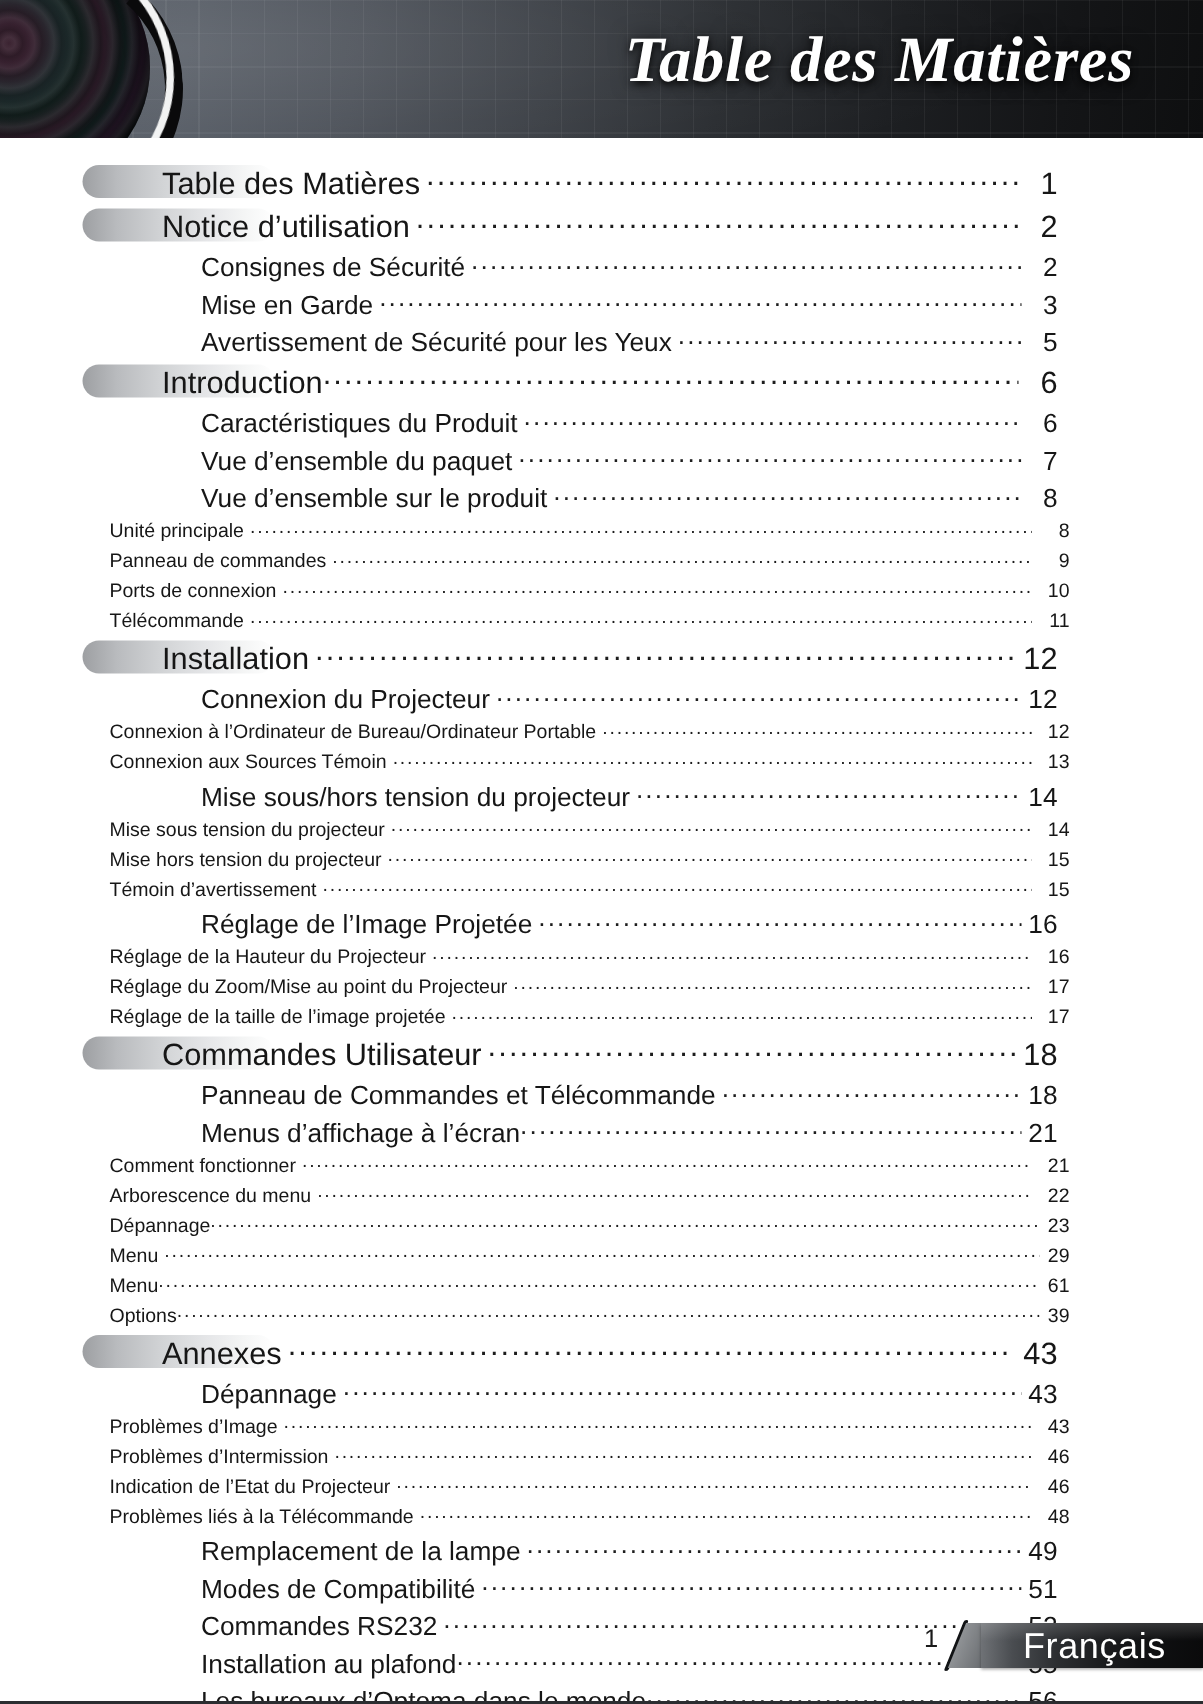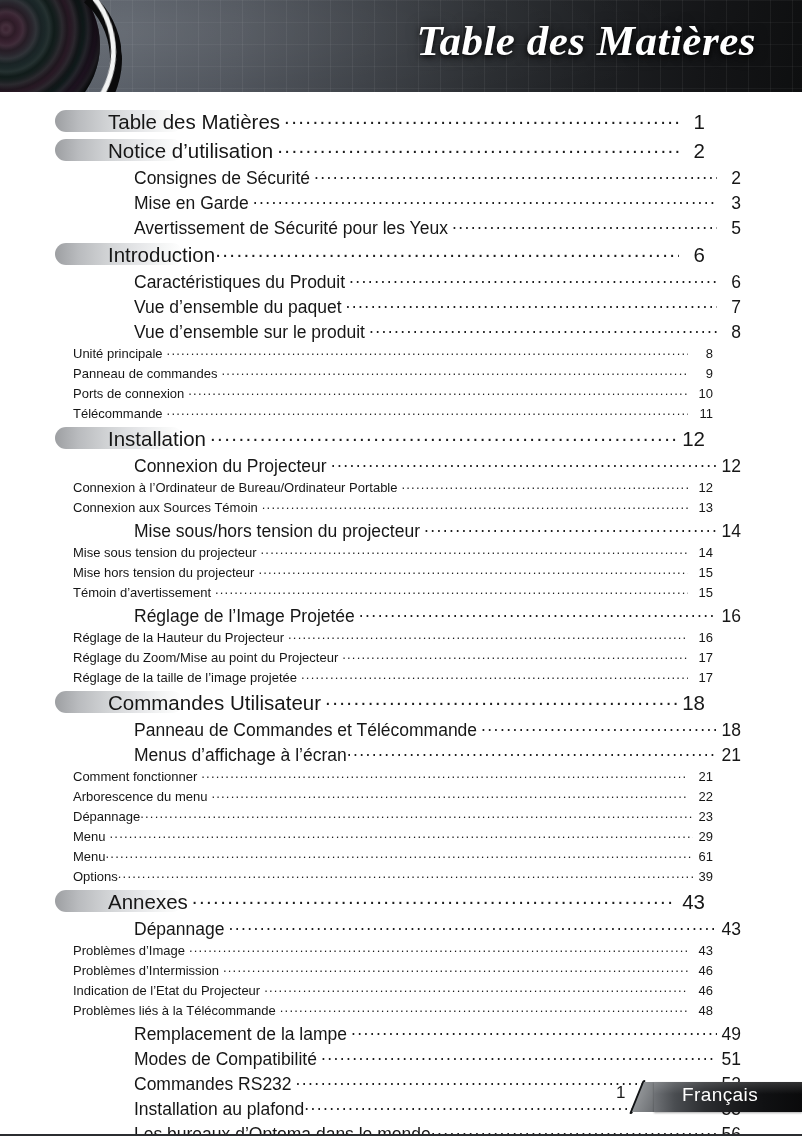--- a/index.html
+++ b/index.html
@@ -176,7 +176,7 @@
     font-size: 17.5px;
     height: 25px;
     padding-left: 134px;
-    padding-right: 61px;
+    padding-right: 97px;
   }
 
   

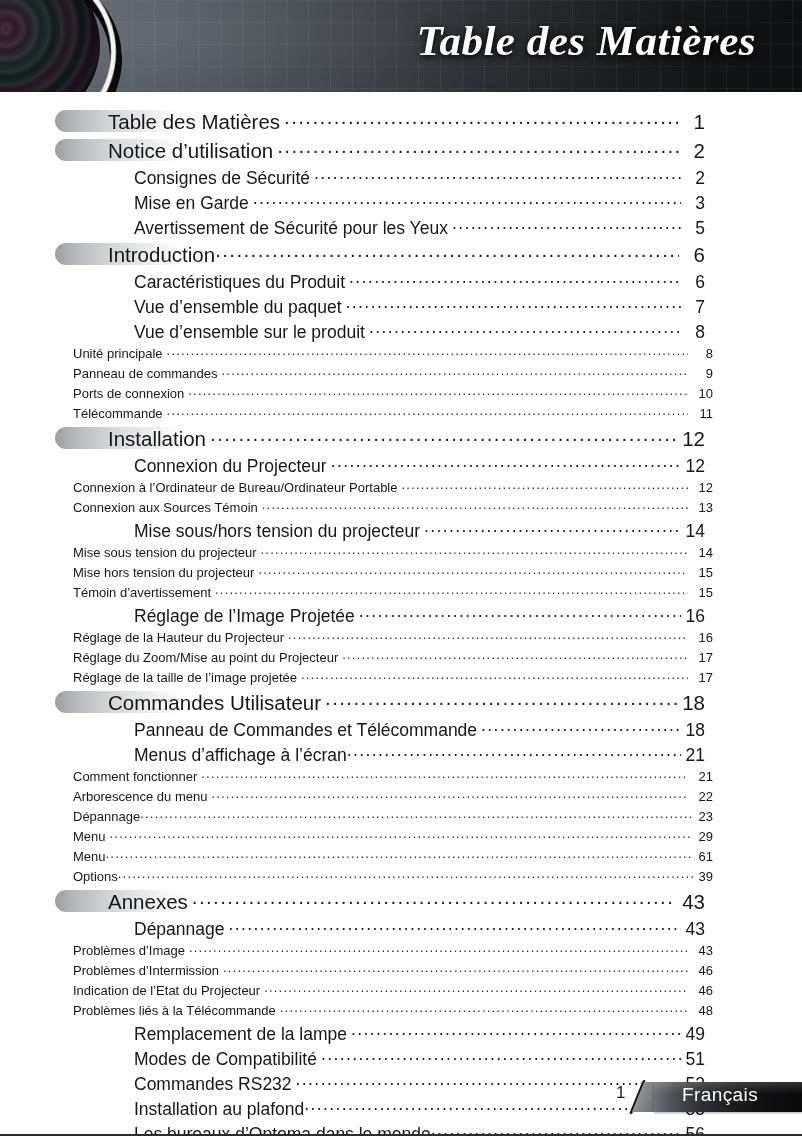--- a/index.html
+++ b/index.html
@@ -281,7 +281,7 @@
     position: absolute;
     left: 70px;
     top: 4px;
-    font-size: 19px;
+    font-size: 24px;
     color: #ffffff;
     letter-spacing: 0.4px;
     font-family: "Liberation Sans", sans-serif;

